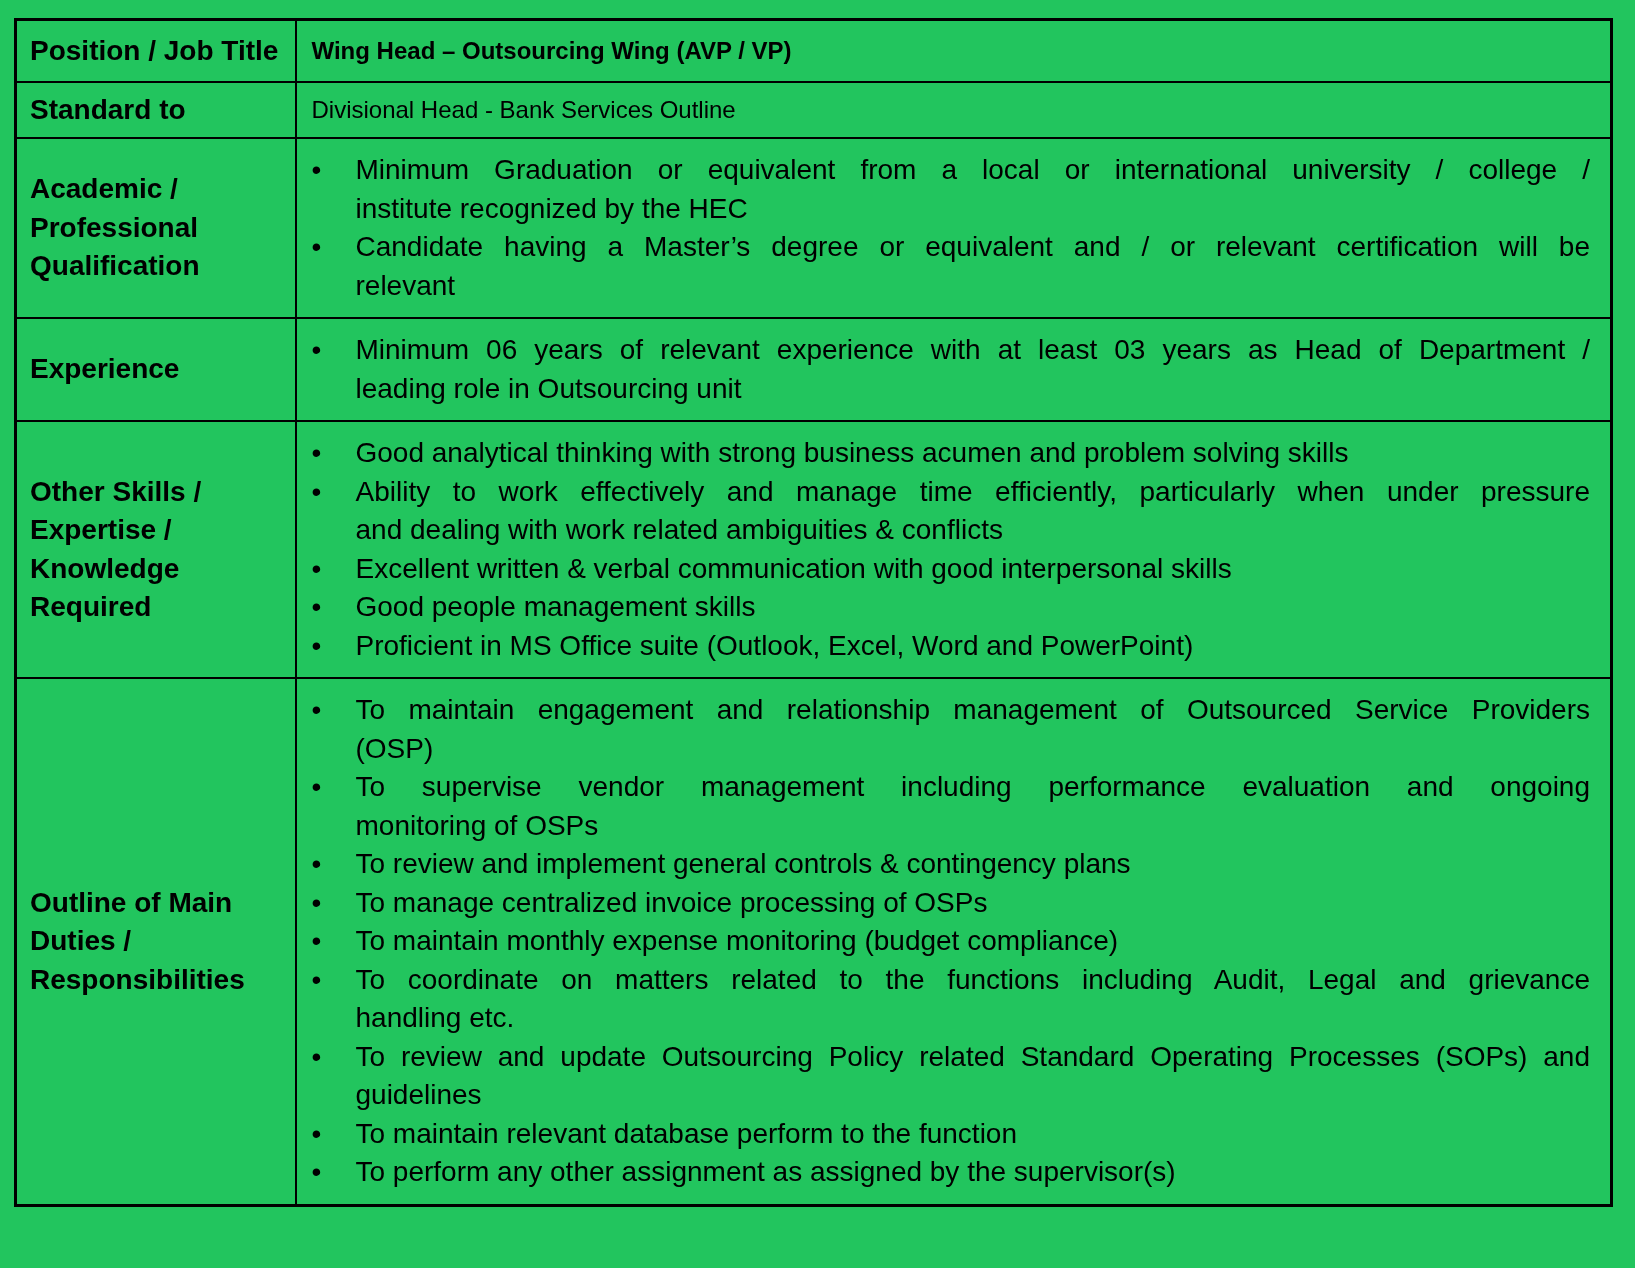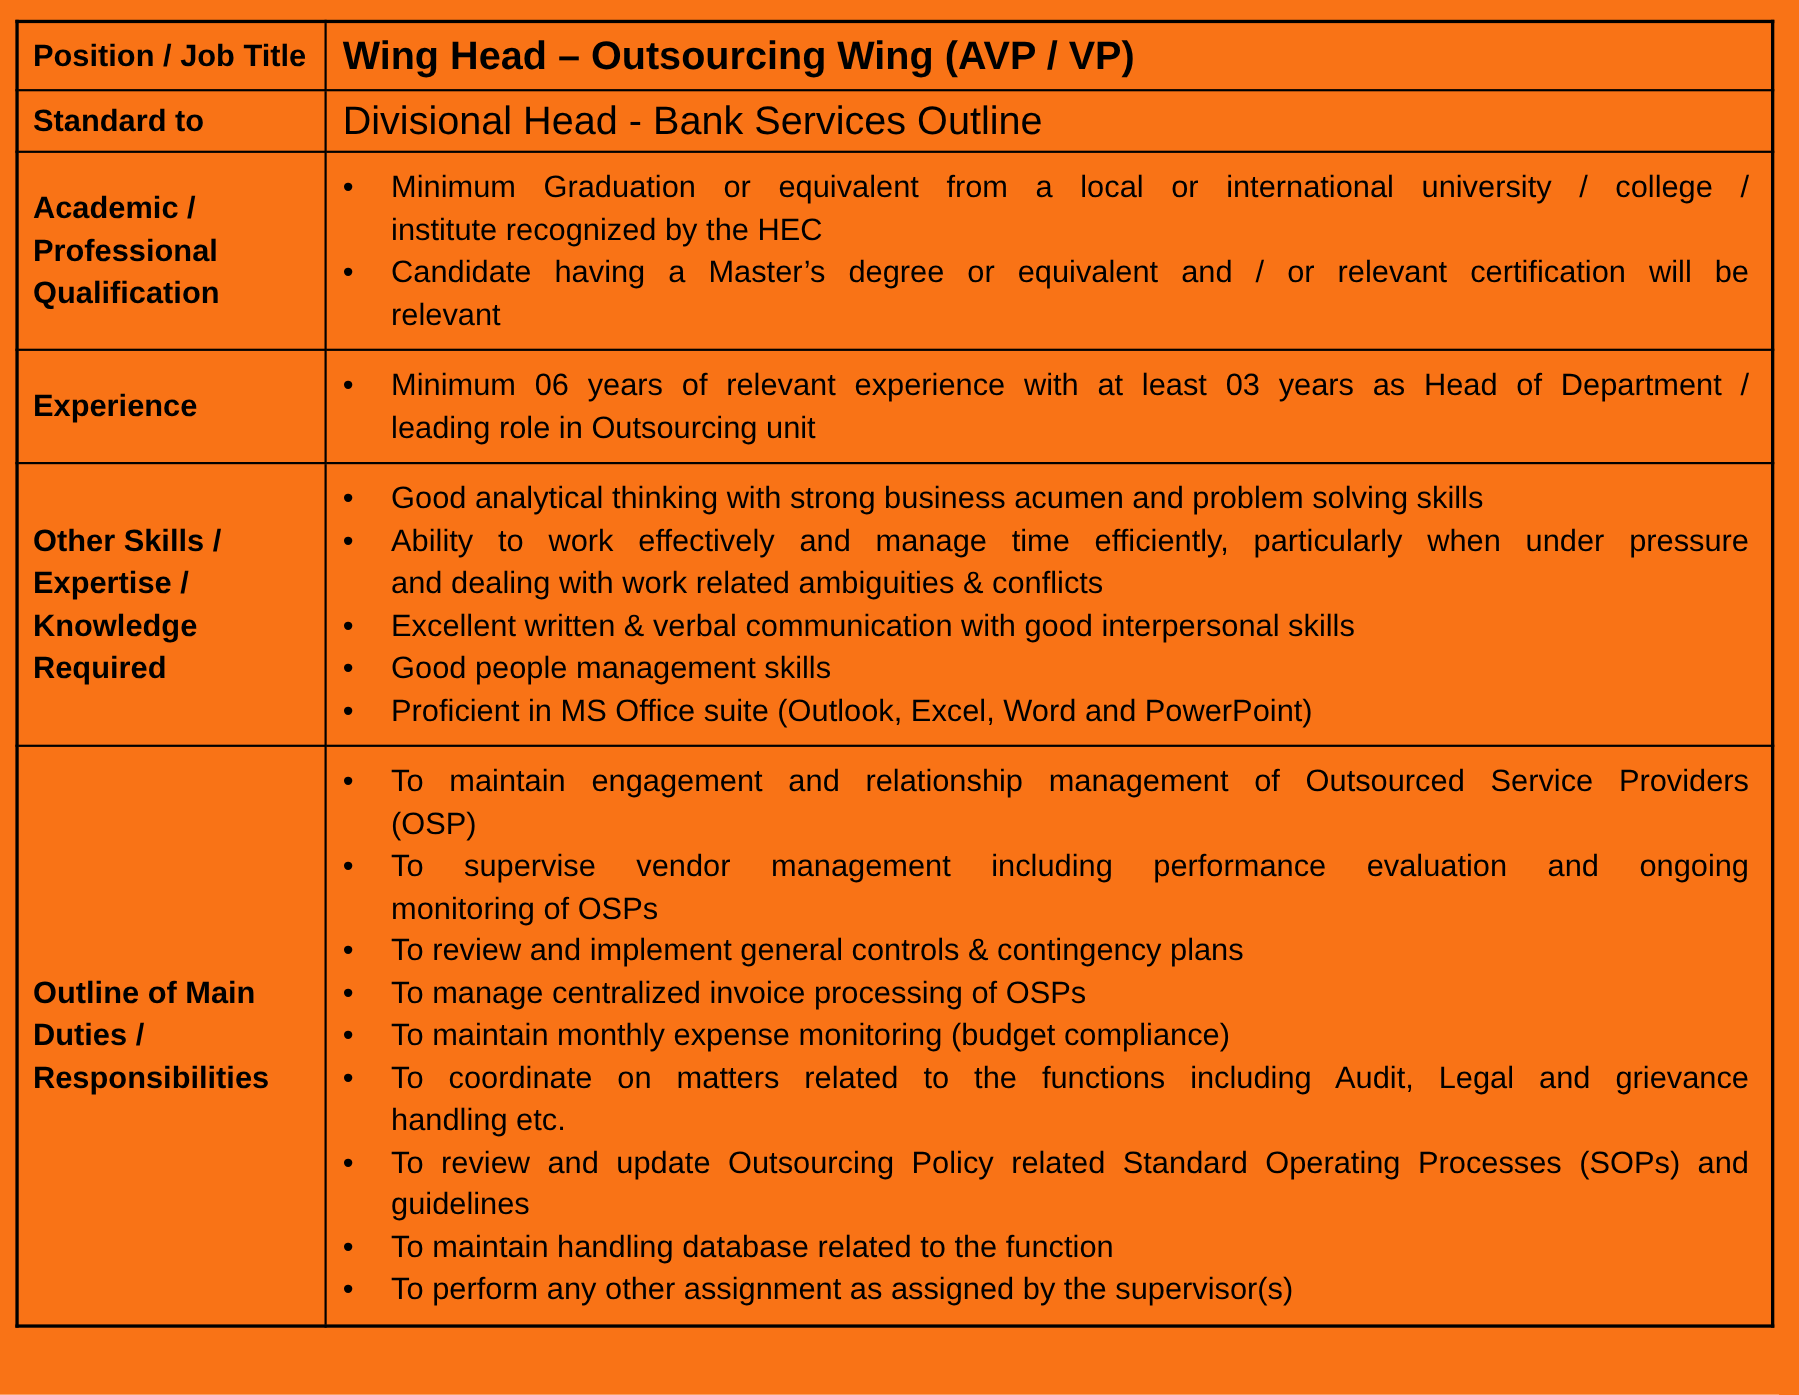--- a/index.html
+++ b/index.html
@@ -13,7 +13,7 @@
     width: 1635px;
     height: 1268px;
     padding: 18px 22px 22px 14px;
-    background: #f97316;
+    background: #22c55e;
     overflow: hidden;
   }
   table.job-table {

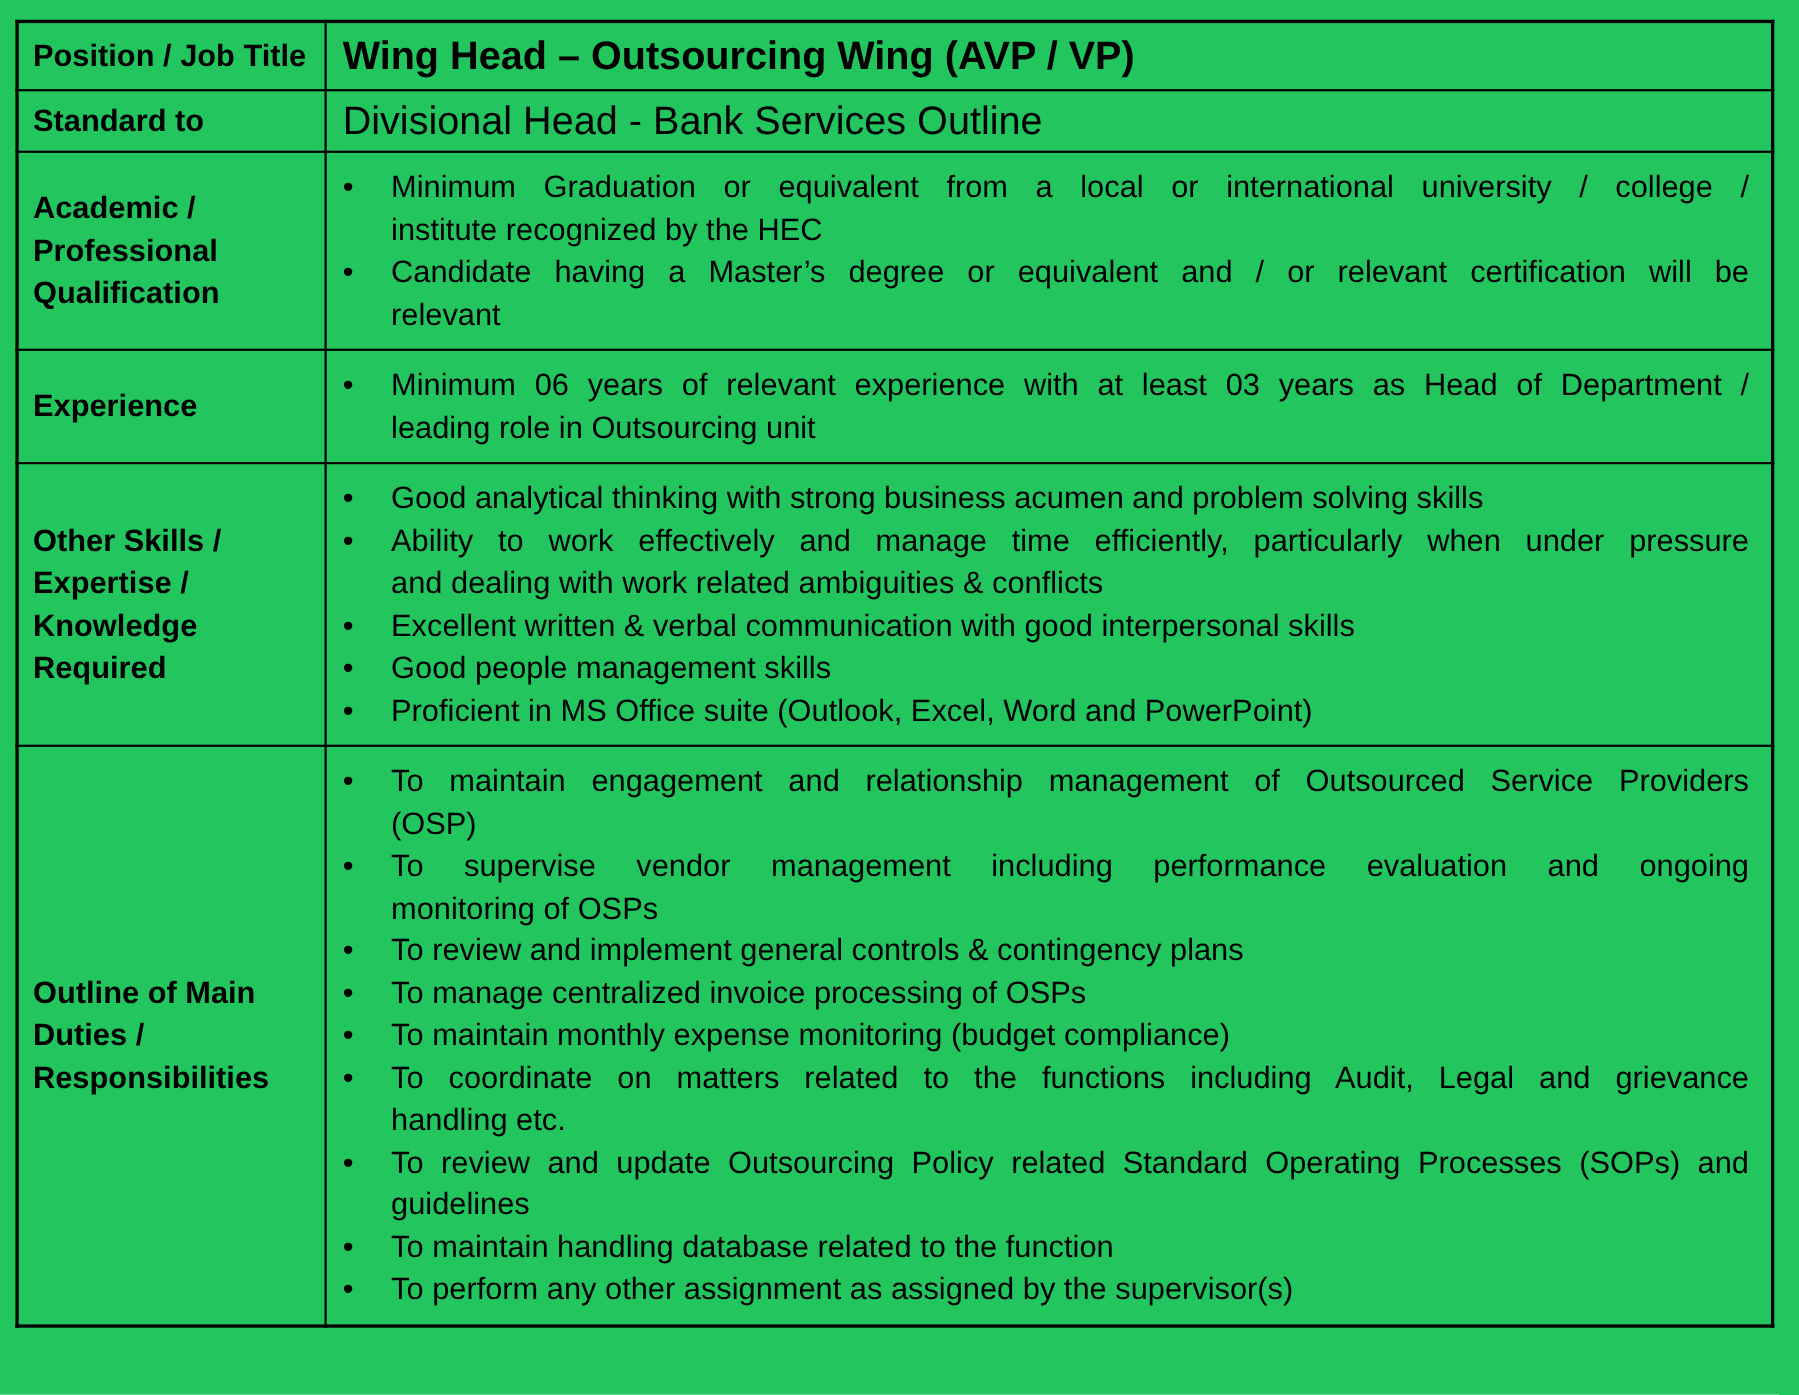--- a/index.html
+++ b/index.html
@@ -36,7 +36,7 @@
     white-space: pre-line;
   }
   .value-text {
-    font-size: 36px;
+    font-size: 24px;
     line-height: 38.5px;
     padding: 6px 20px 6px 15px;
   }

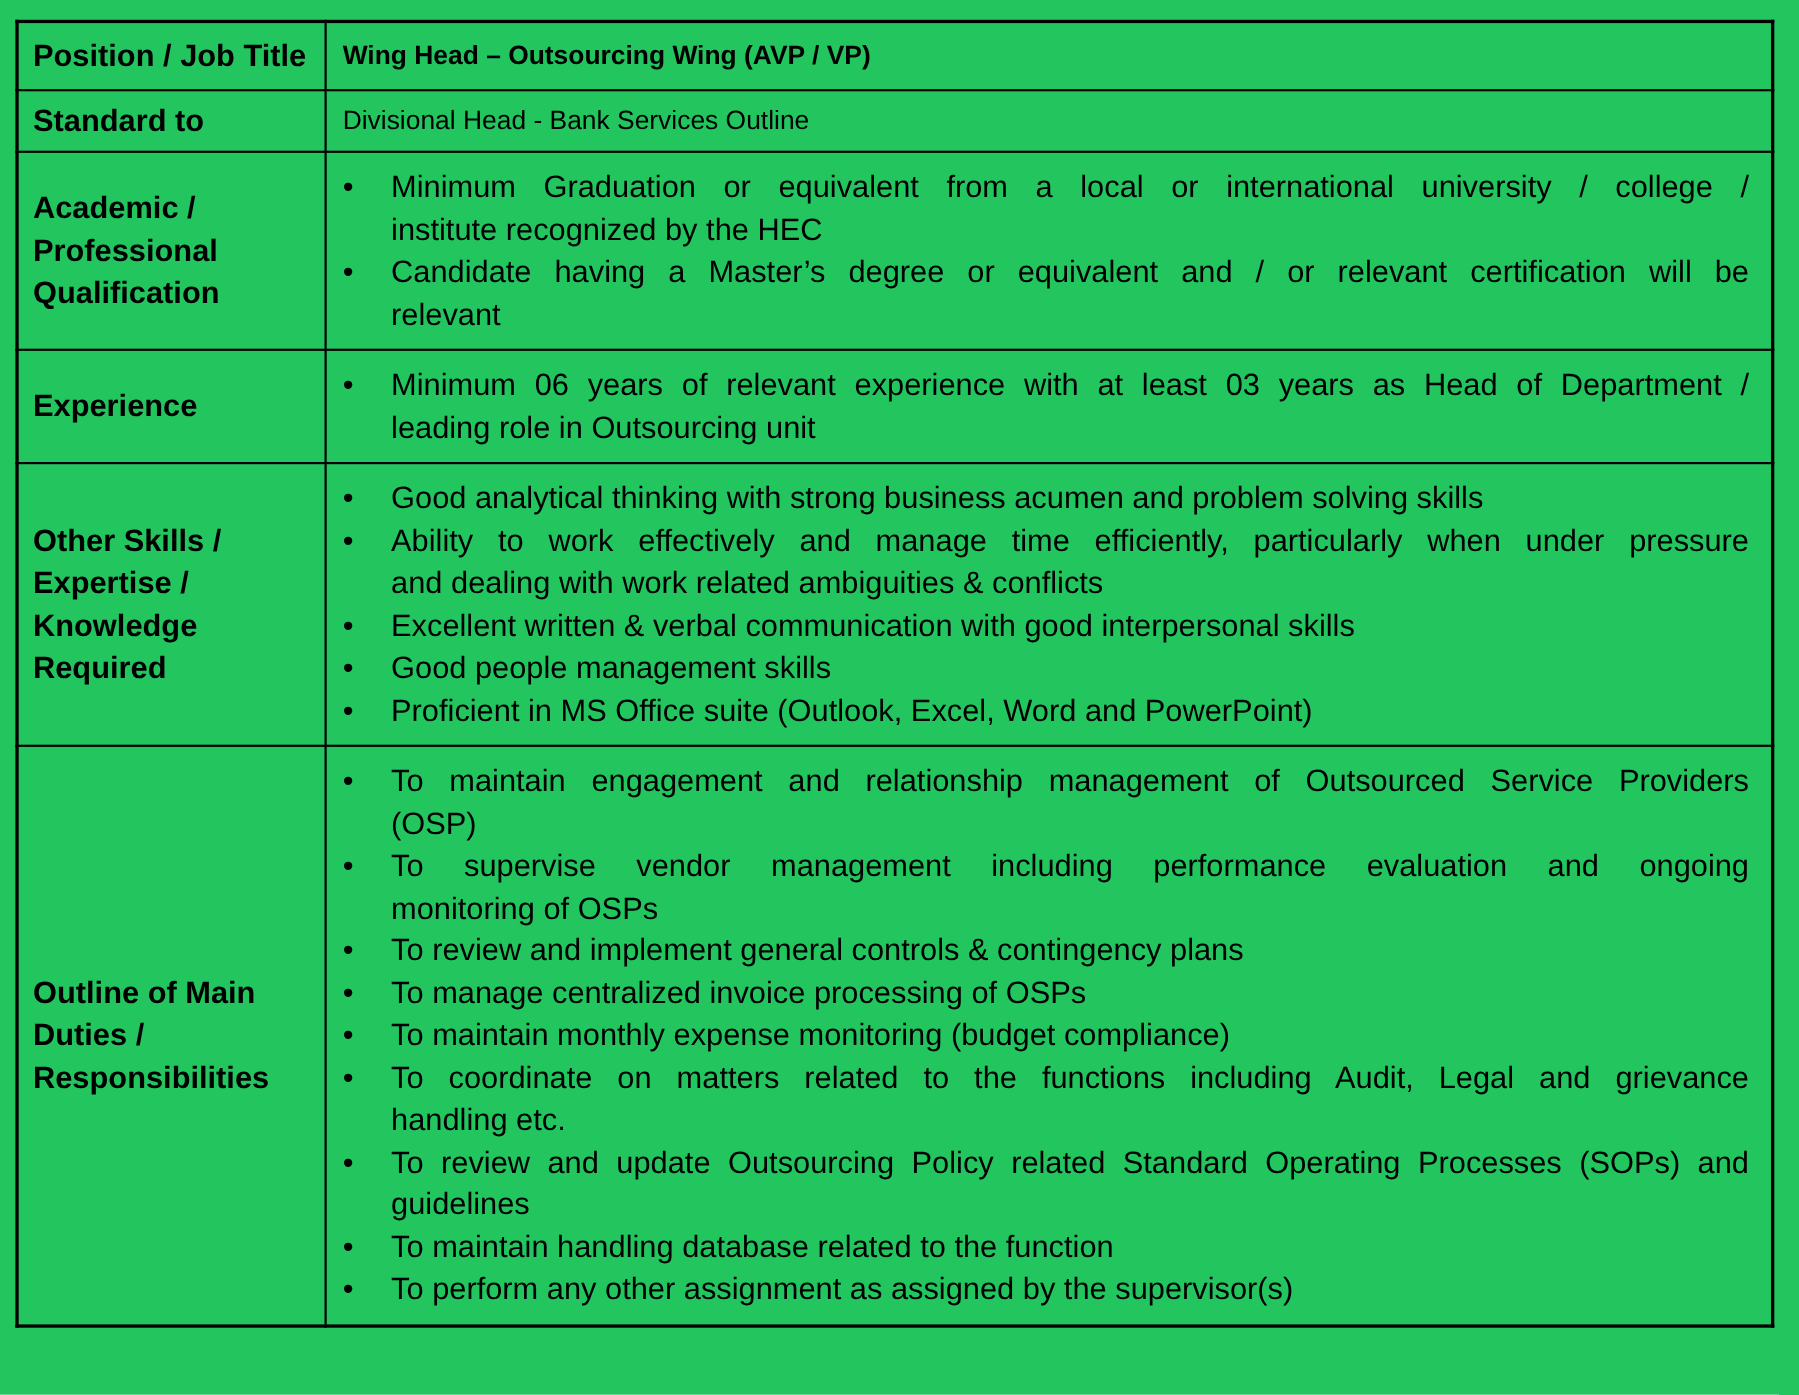--- a/index.html
+++ b/index.html
@@ -230,7 +230,7 @@
               <li class="bullet-item">
                 <span class="bullet-marker">•</span>
                 <div class="bullet-text">
-                  <div class="bullet-line">To maintain handling database related to the function</div>
+                  <div class="bullet-line">To maintain relevant database perform to the function</div>
                 </div>
               </li>
               <li class="bullet-item">

